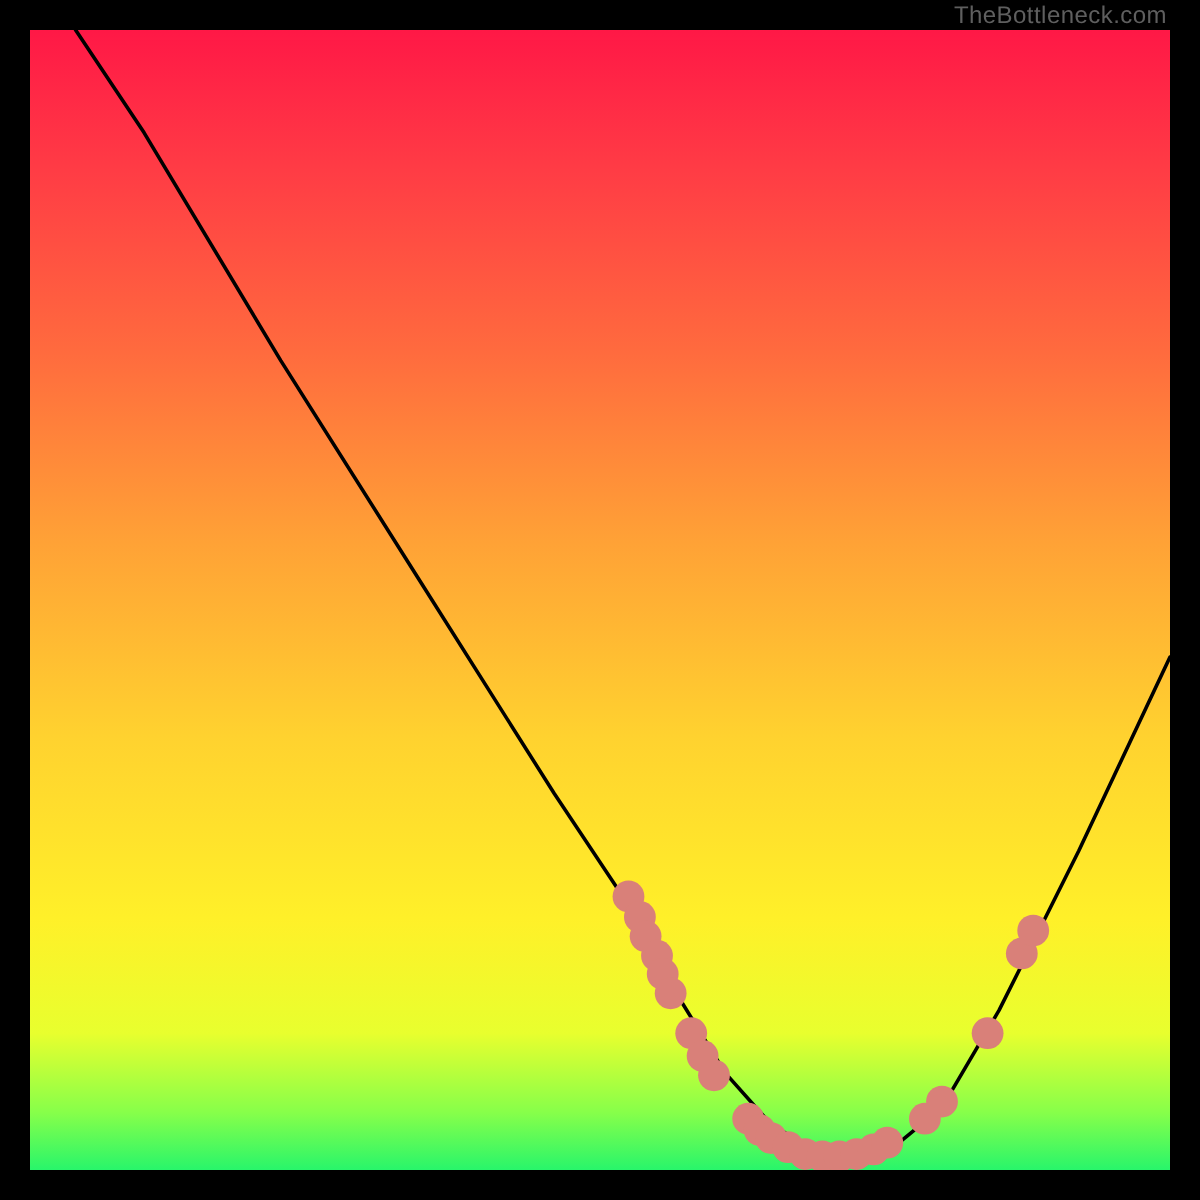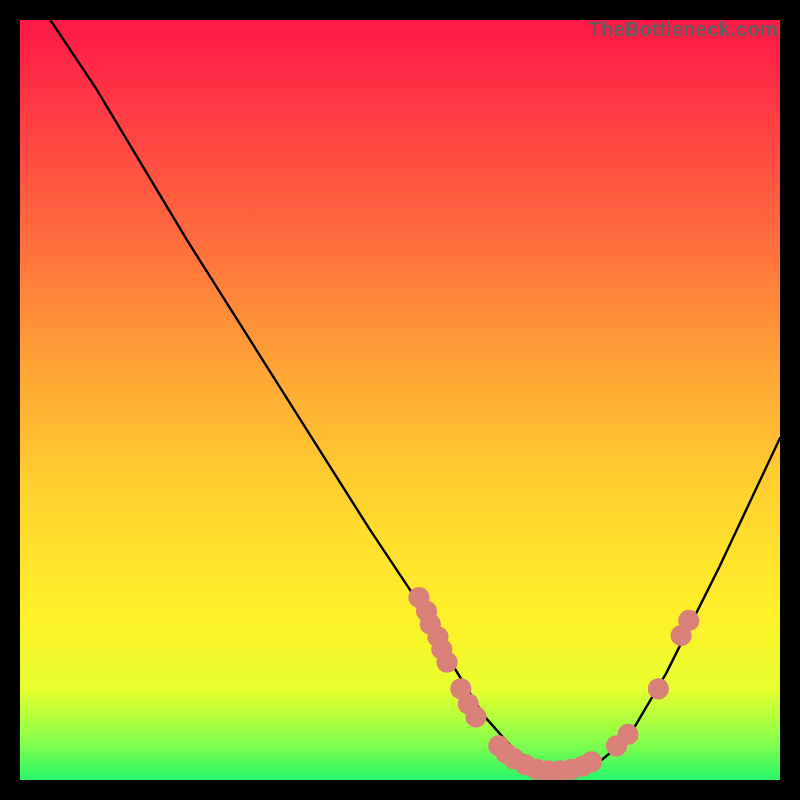--- a/index.html
+++ b/index.html
@@ -13,11 +13,11 @@
   }
   .watermark {
     position: absolute;
-    top: 18px;
+    top: 2px;
     right: 22px;
     color: #5f5f5f;
-    font-size: 20px;
-    font-weight: 700;
+    font-size: 16px;
+    font-weight: 400;
     letter-spacing: 0.3px;
     z-index: 20;
   }

